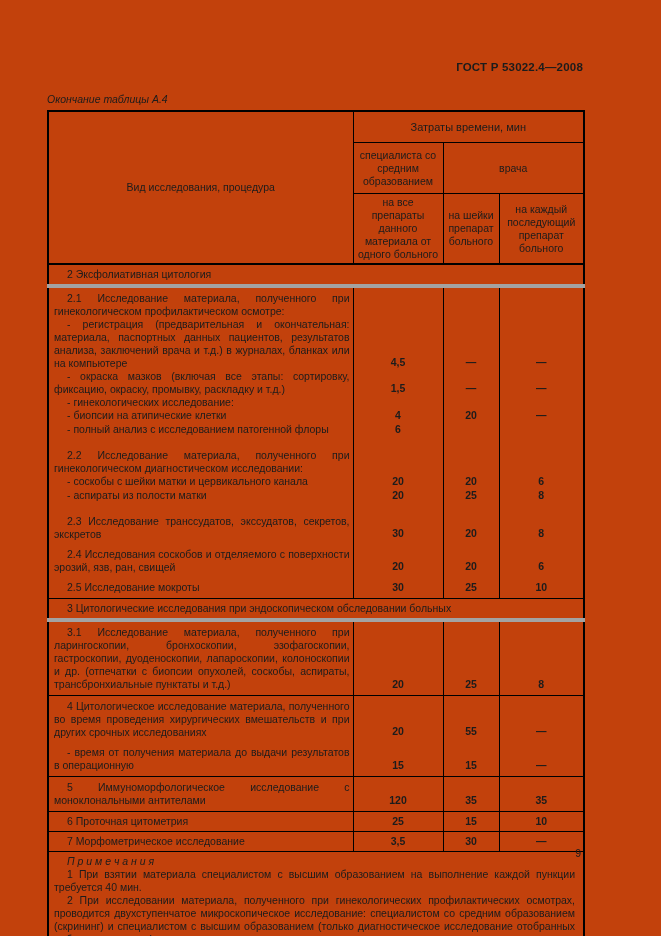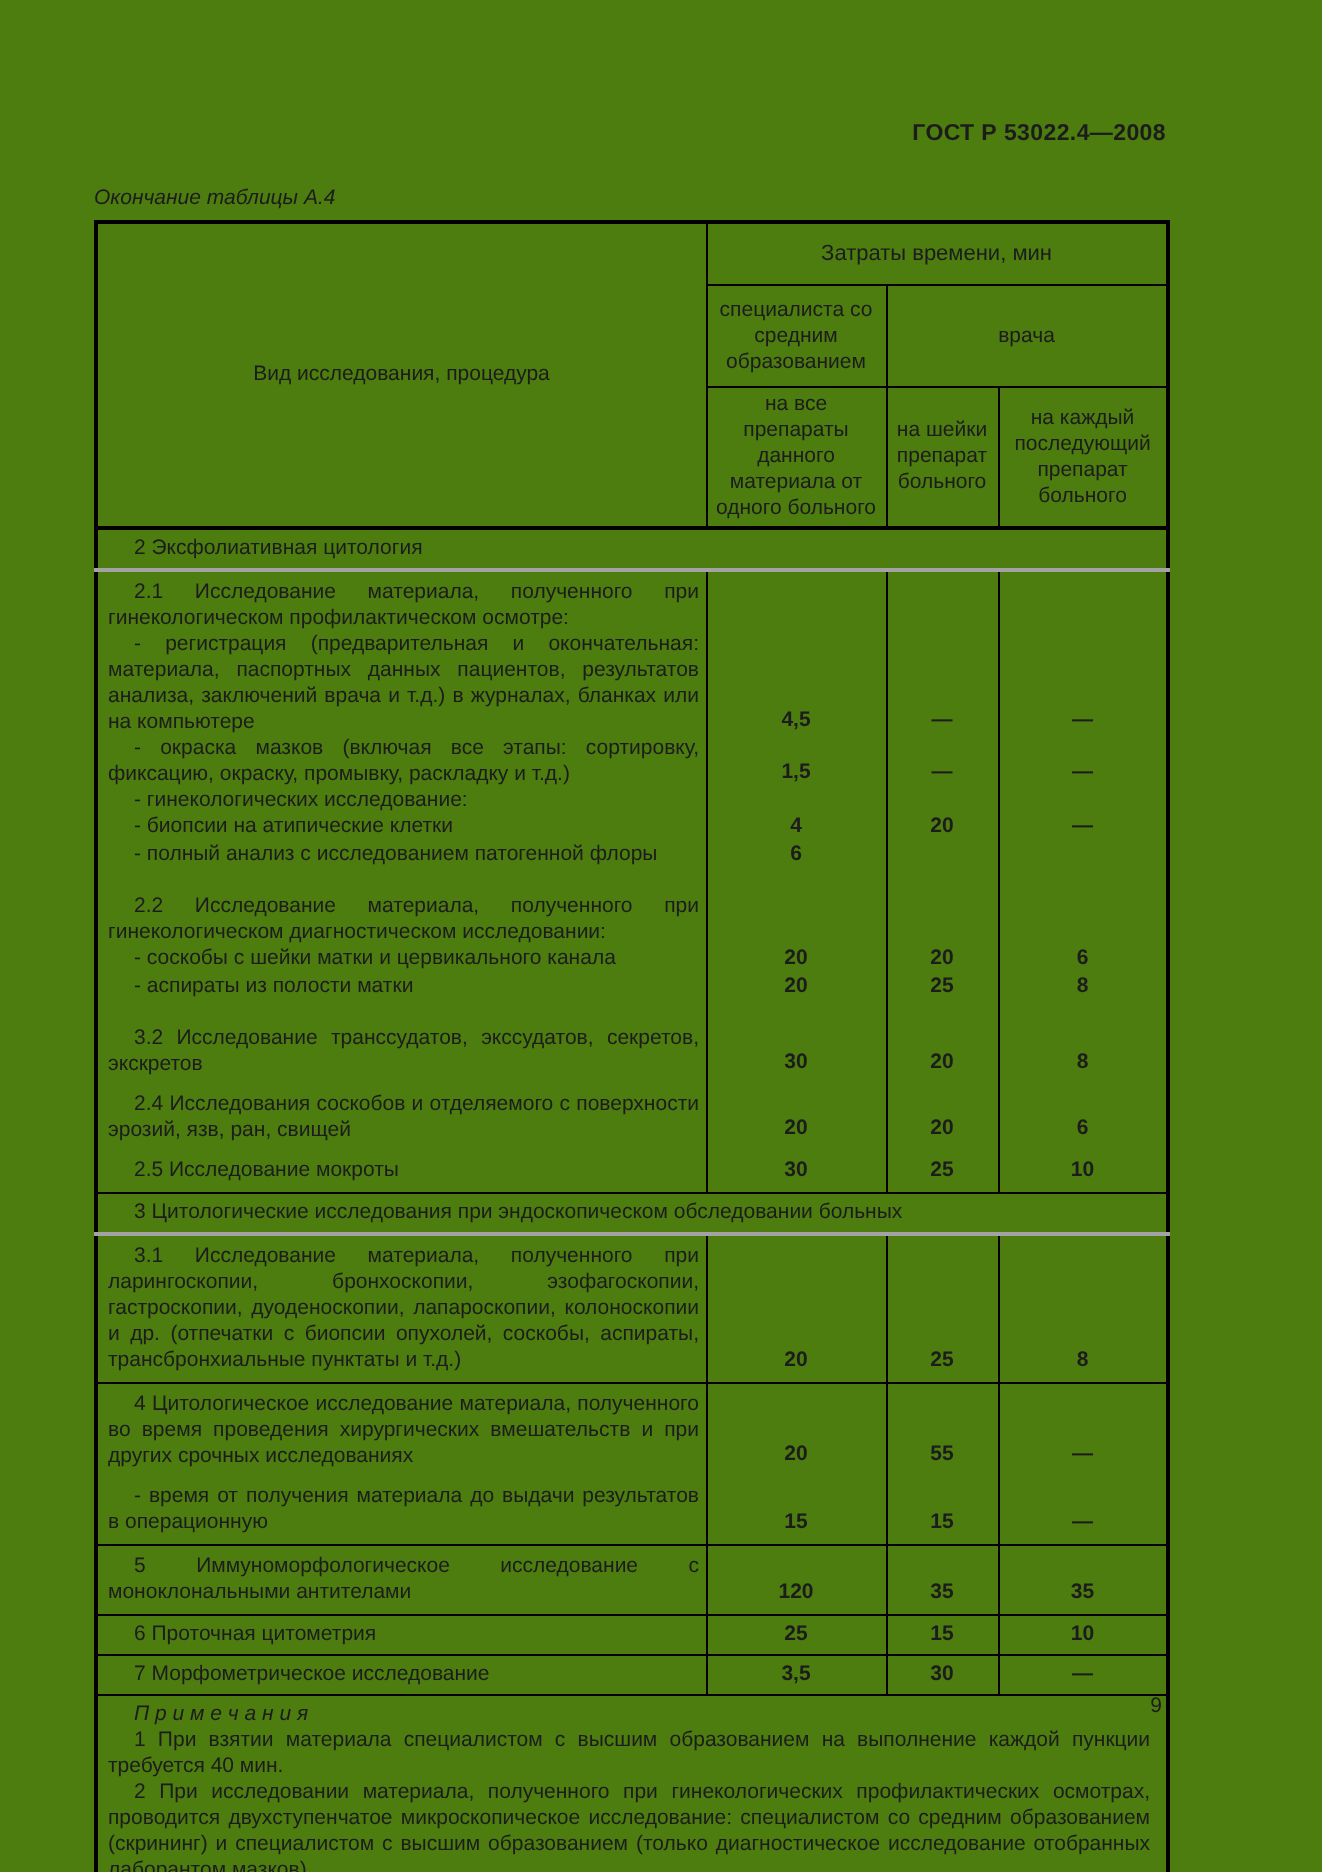--- a/index.html
+++ b/index.html
@@ -8,7 +8,7 @@
     font-family:"Liberation Sans","DejaVu Sans",sans-serif;
     color:#1c1c1c;
   }
-  .page{position:relative;width:661px;height:936px;background:#4d7c0f;overflow:hidden;}
+  .page{position:relative;width:661px;height:936px;background:#c2410c;overflow:hidden;}
   .doc-num{
     position:absolute;top:61px;right:78px;
     font-size:11.5px;font-weight:bold;letter-spacing:.2px;

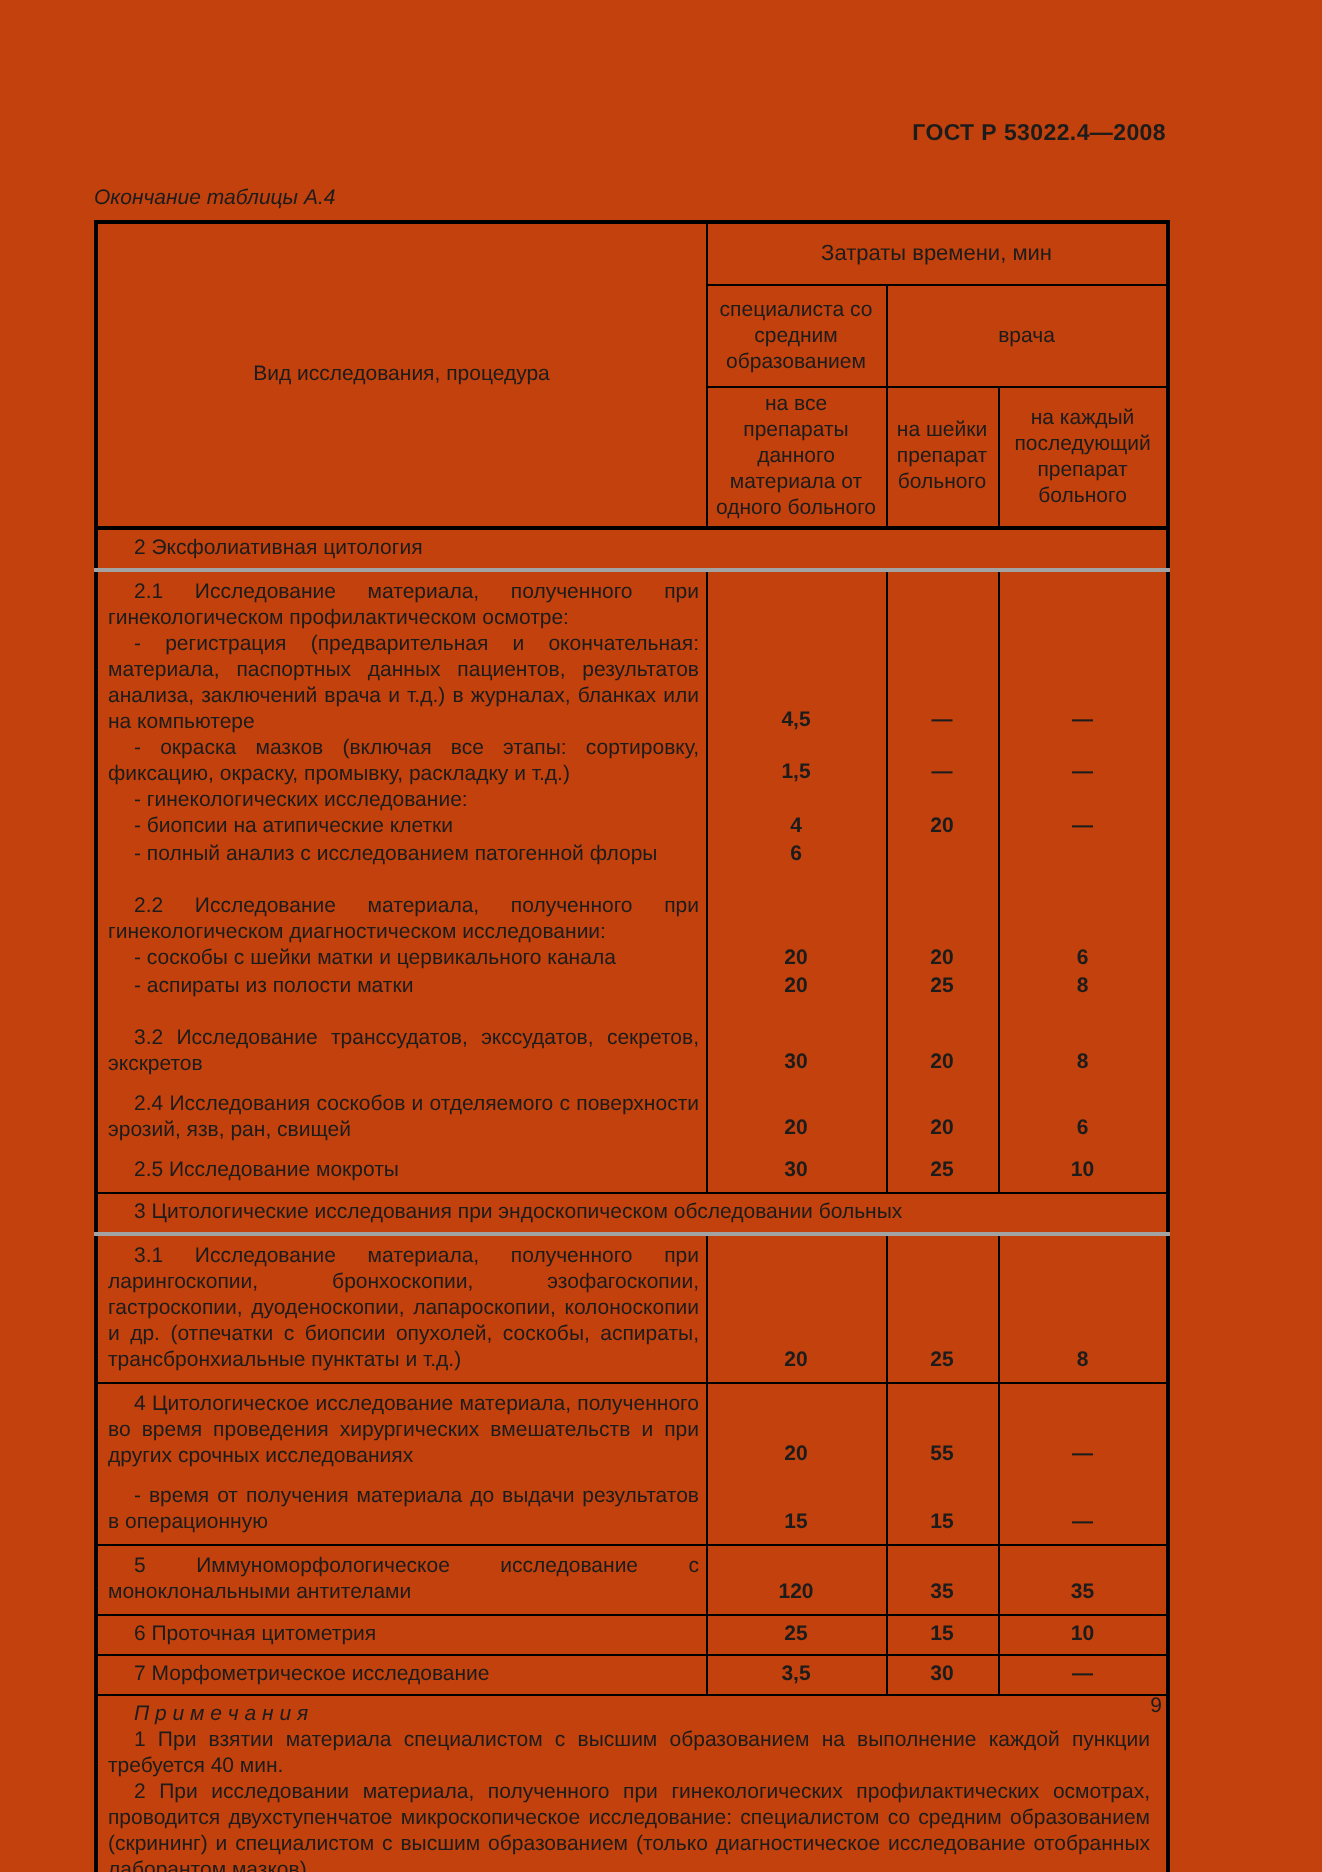--- a/index.html
+++ b/index.html
@@ -40,7 +40,7 @@
     text-align:center;vertical-align:bottom;padding:0 2px 1px 2px;font-weight:bold;
   }
   tr.sec td{
-    border-top:1px solid #000;border-bottom:2px solid #a3a3a3;
+    border-top:1px solid #000;border-bottom:4px solid #a3a3a3;
     padding:3px 3px 3px 18px;text-align:left;text-indent:0;
   }
   tr.hl td{border-top:1px solid #000;margin-left:25px;}

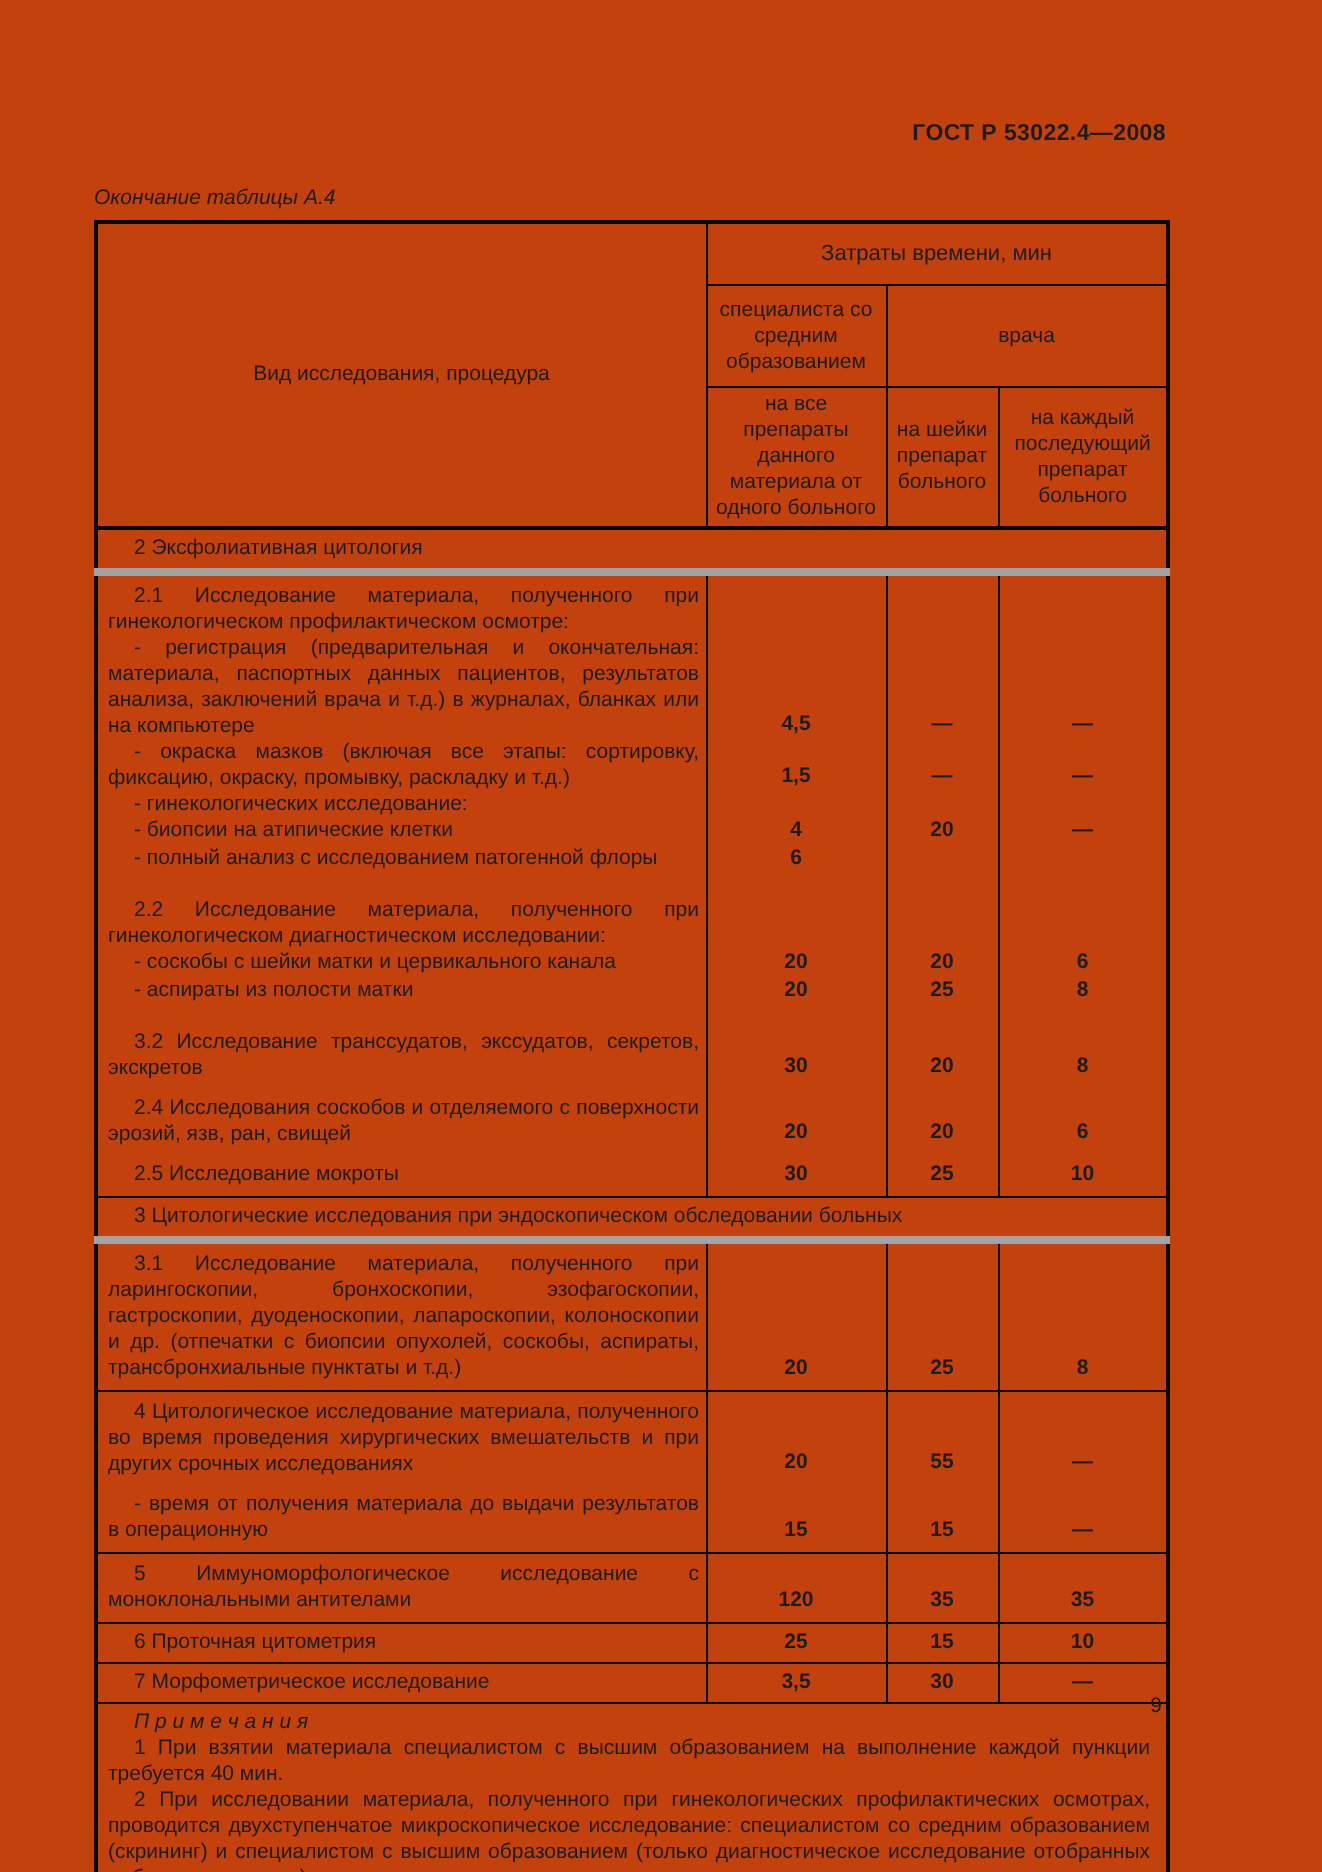--- a/index.html
+++ b/index.html
@@ -146,7 +146,7 @@
           <td class="val">8</td>
         </tr>
         <tr class="gap">
-          <td class="txt">3.2  Исследование транссудатов, экссудатов, секретов, экскретов</td>
+          <td class="txt">2.3  Исследование транссудатов, экссудатов, секретов, экскретов</td>
           <td class="val">30</td>
           <td class="val">20</td>
           <td class="val">8</td>

